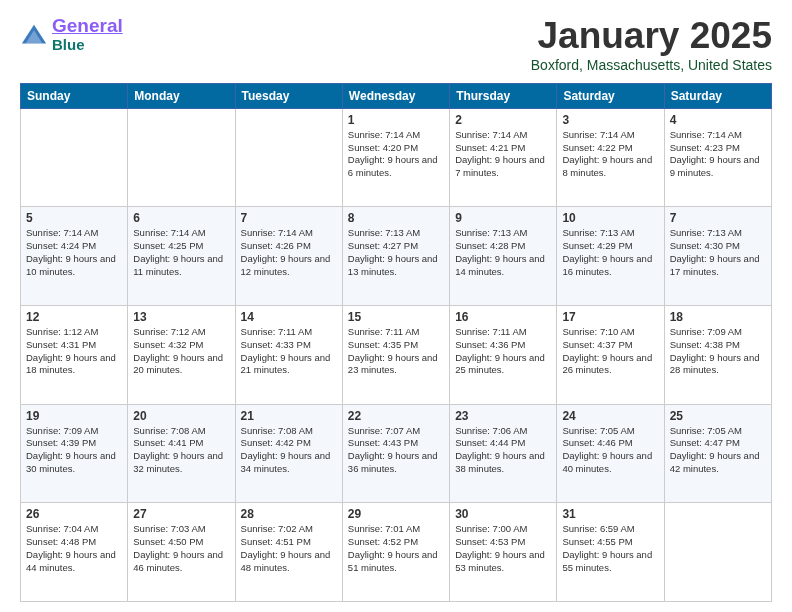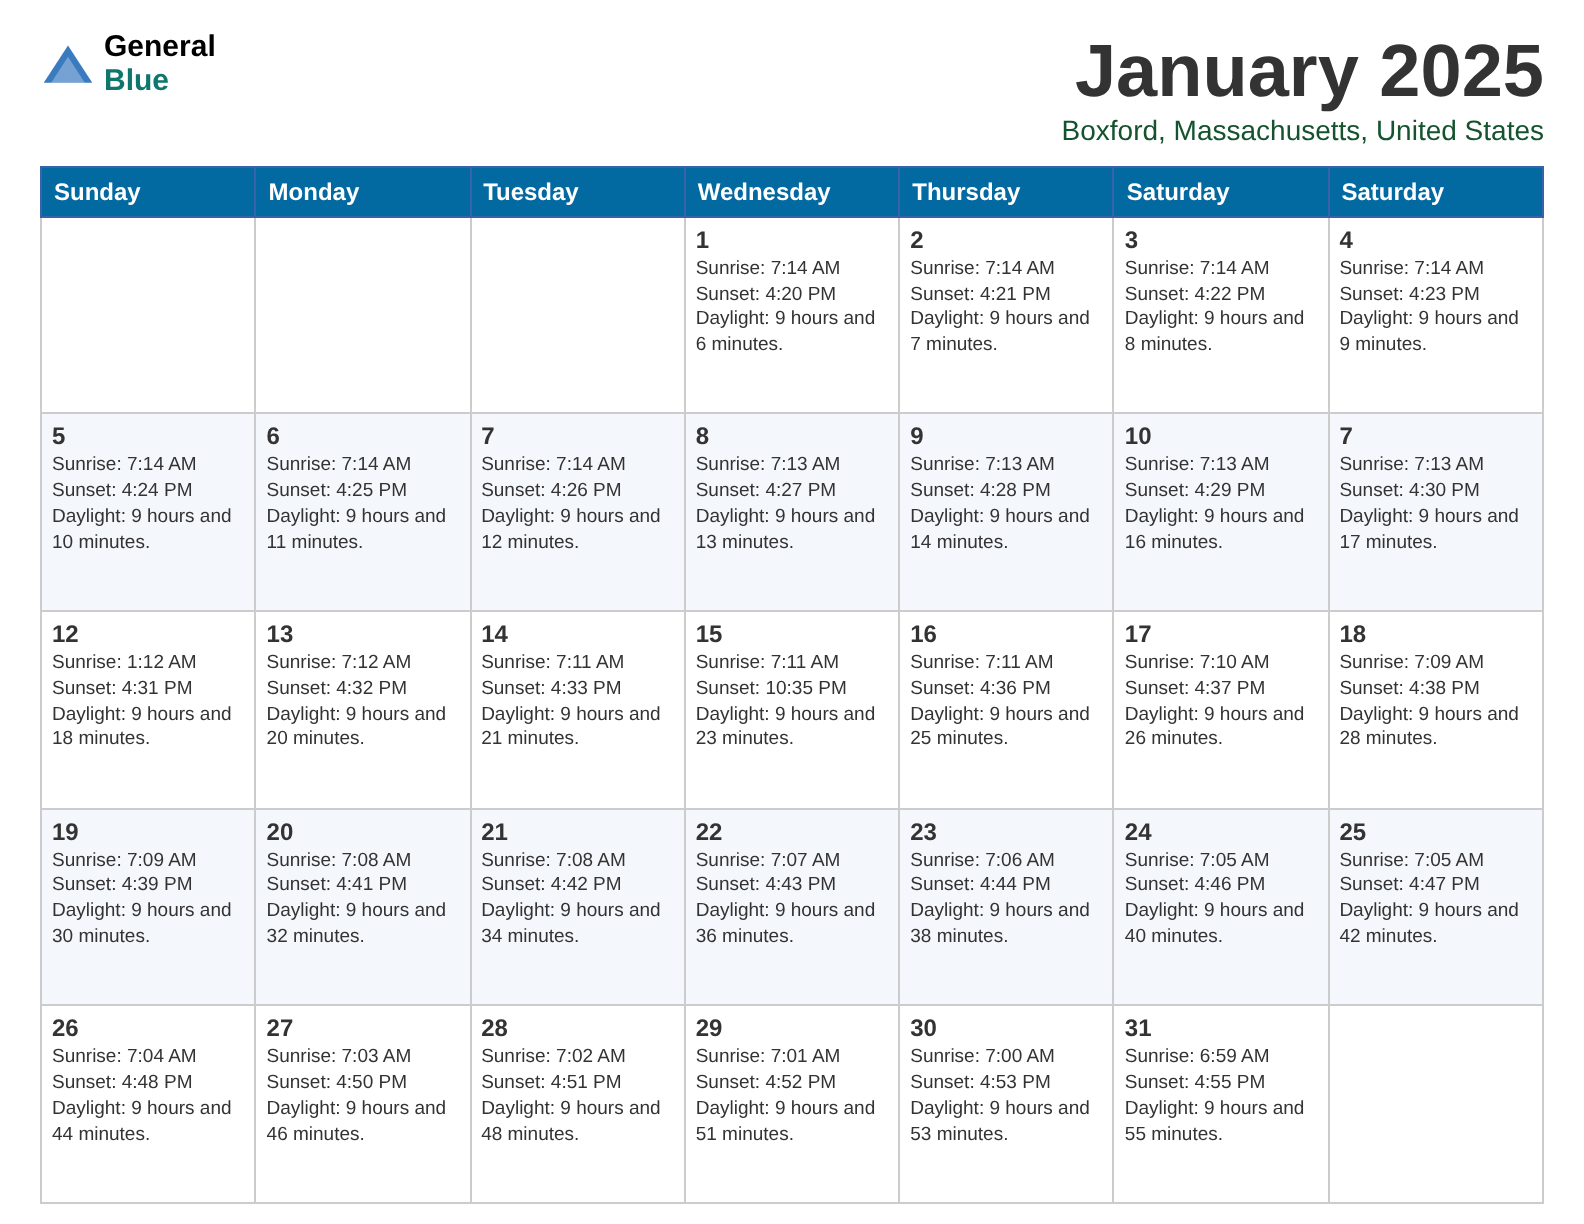--- a/index.html
+++ b/index.html
@@ -34,9 +34,10 @@
       line-height: 1.1;
     }
     .logo-general {
-      font-size: 15px;
-      font-weight: bold;
-      color: #000000;
+      font-size: 19px;
+      font-weight: bold;
+      color: #8b5cf6;
+      text-decoration: underline;
     }
     .logo-blue {
       font-size: 15px;

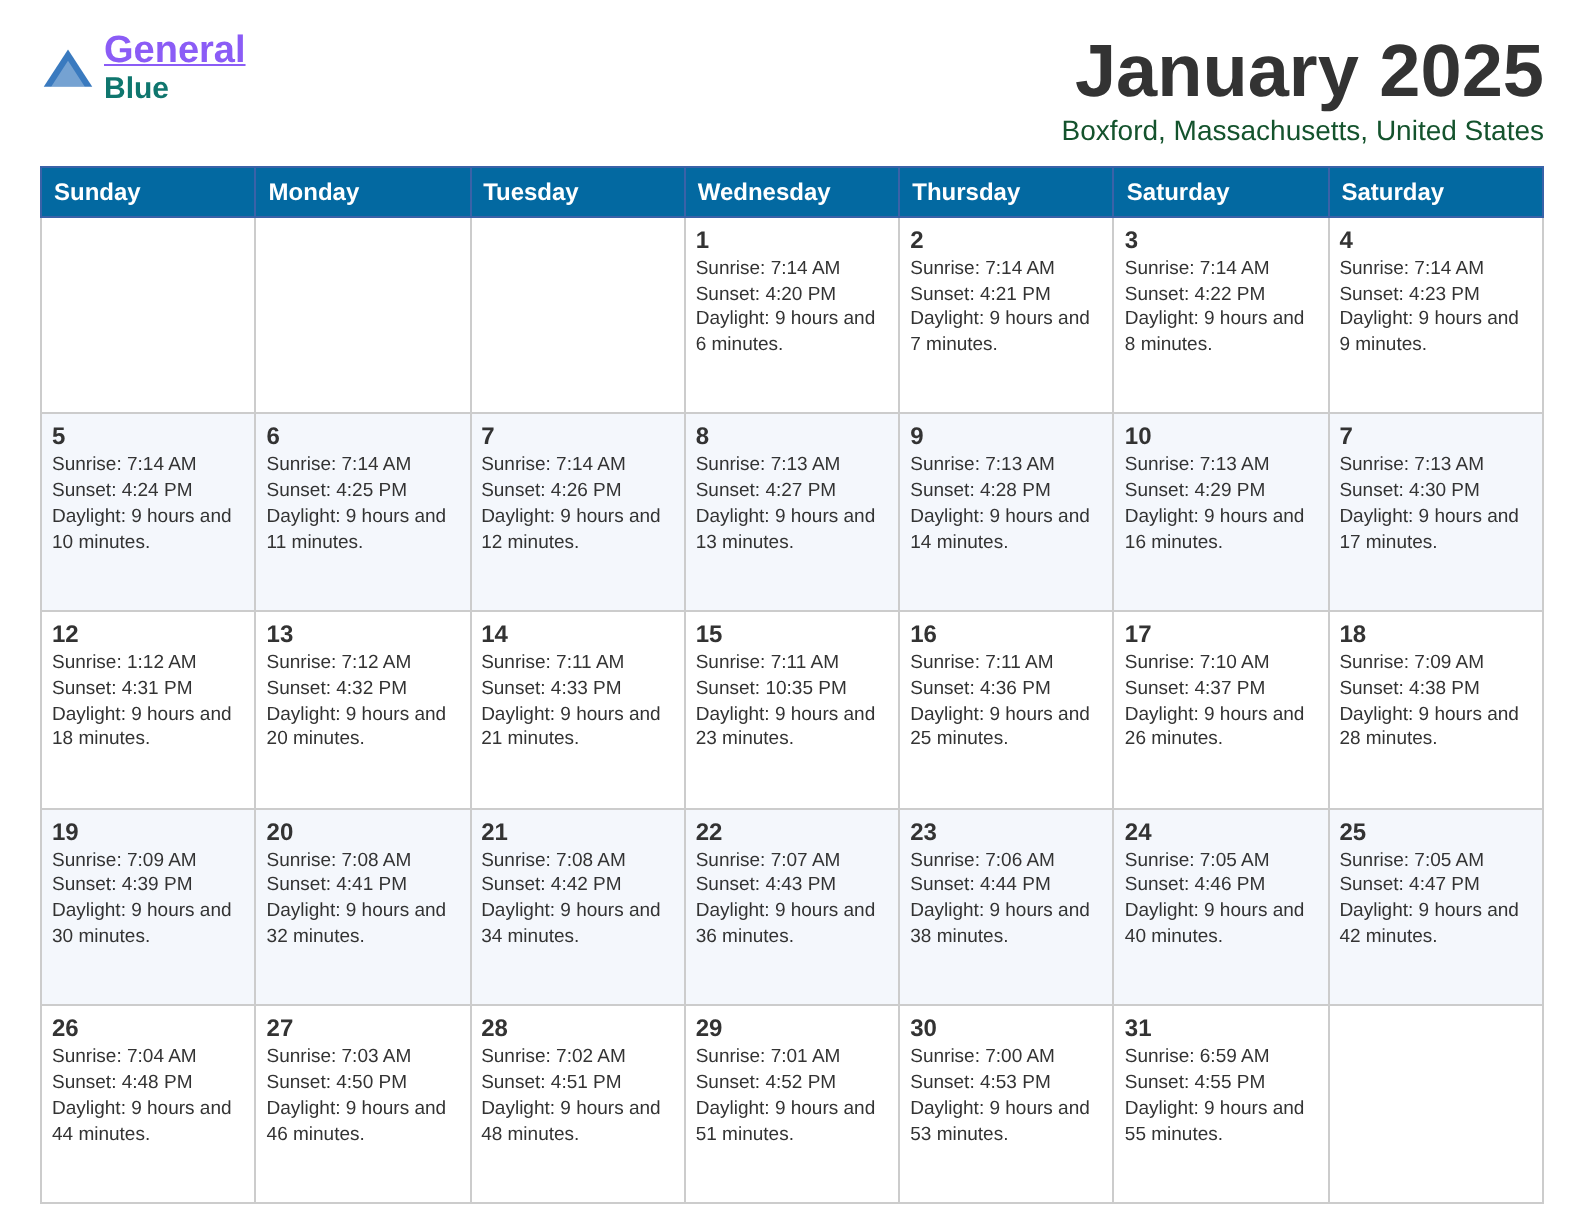--- a/index.html
+++ b/index.html
@@ -232,7 +232,7 @@
           <td>
             <span class="day-number">15</span>
             <div class="day-info">Sunrise: 7:11 AM
-Sunset: 10:35 PM
+Sunset: 4:35 PM
 Daylight: 9 hours and 23 minutes.</div>
           </td>
           <td>

